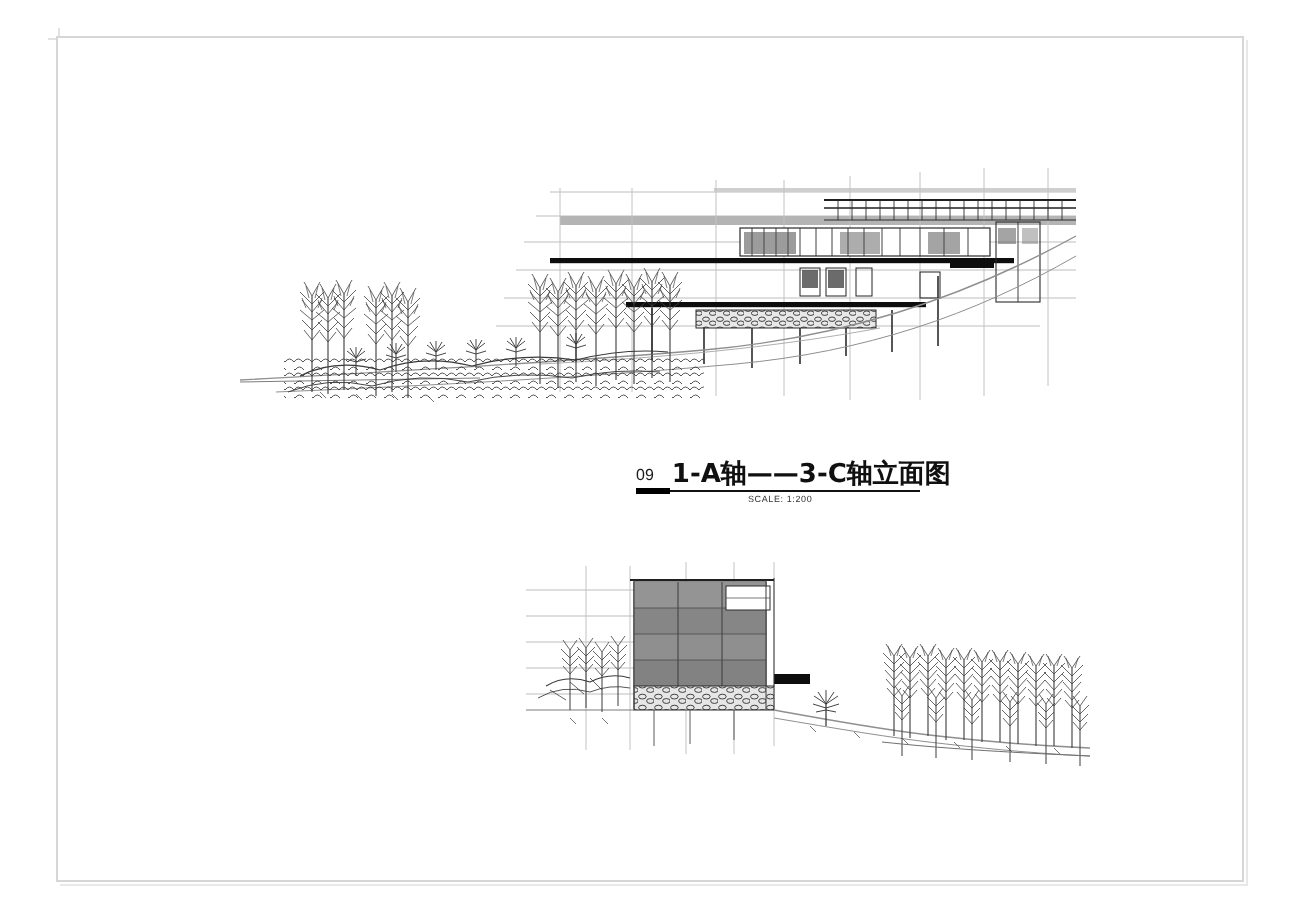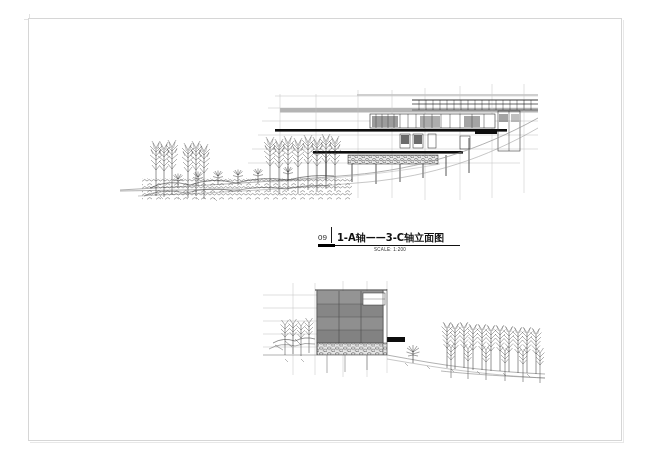--- a/index.html
+++ b/index.html
@@ -97,7 +97,7 @@
     margin-right: 5px;
   }
   .tb-title {
-    font-size: 10px;
+    font-size: 13px;
     color: #101010;
     line-height: 11px;
     font-weight: bold;

